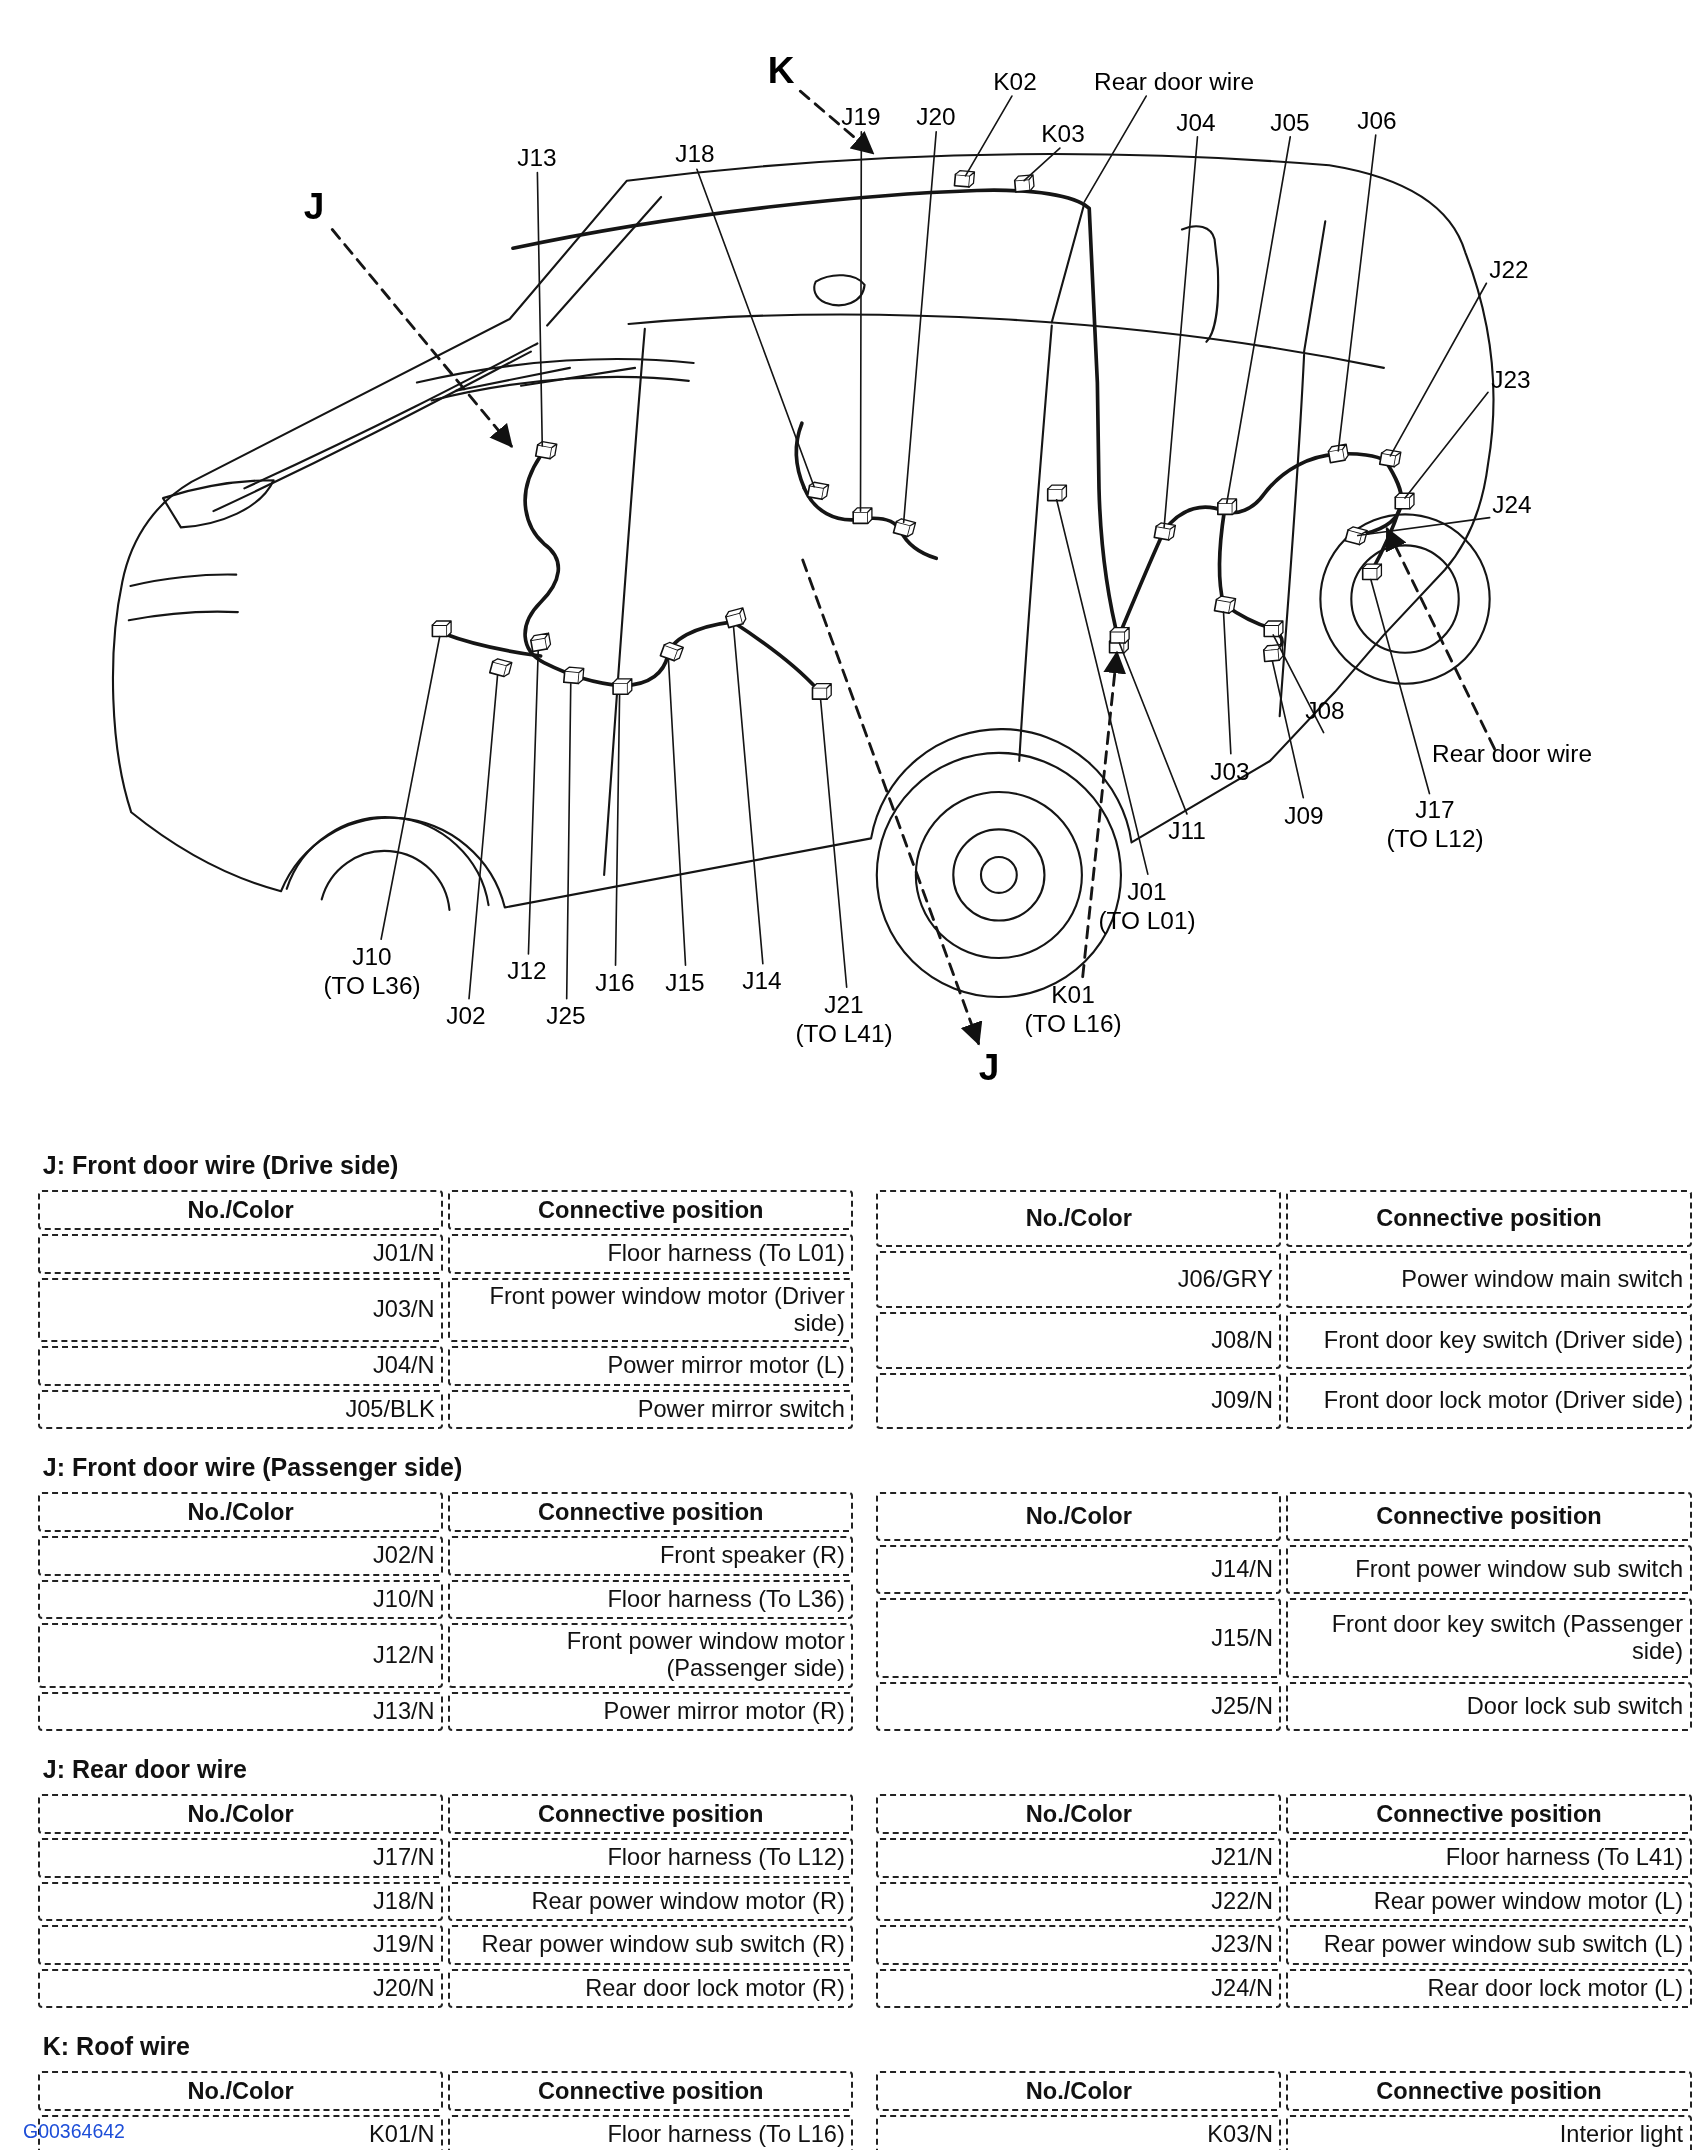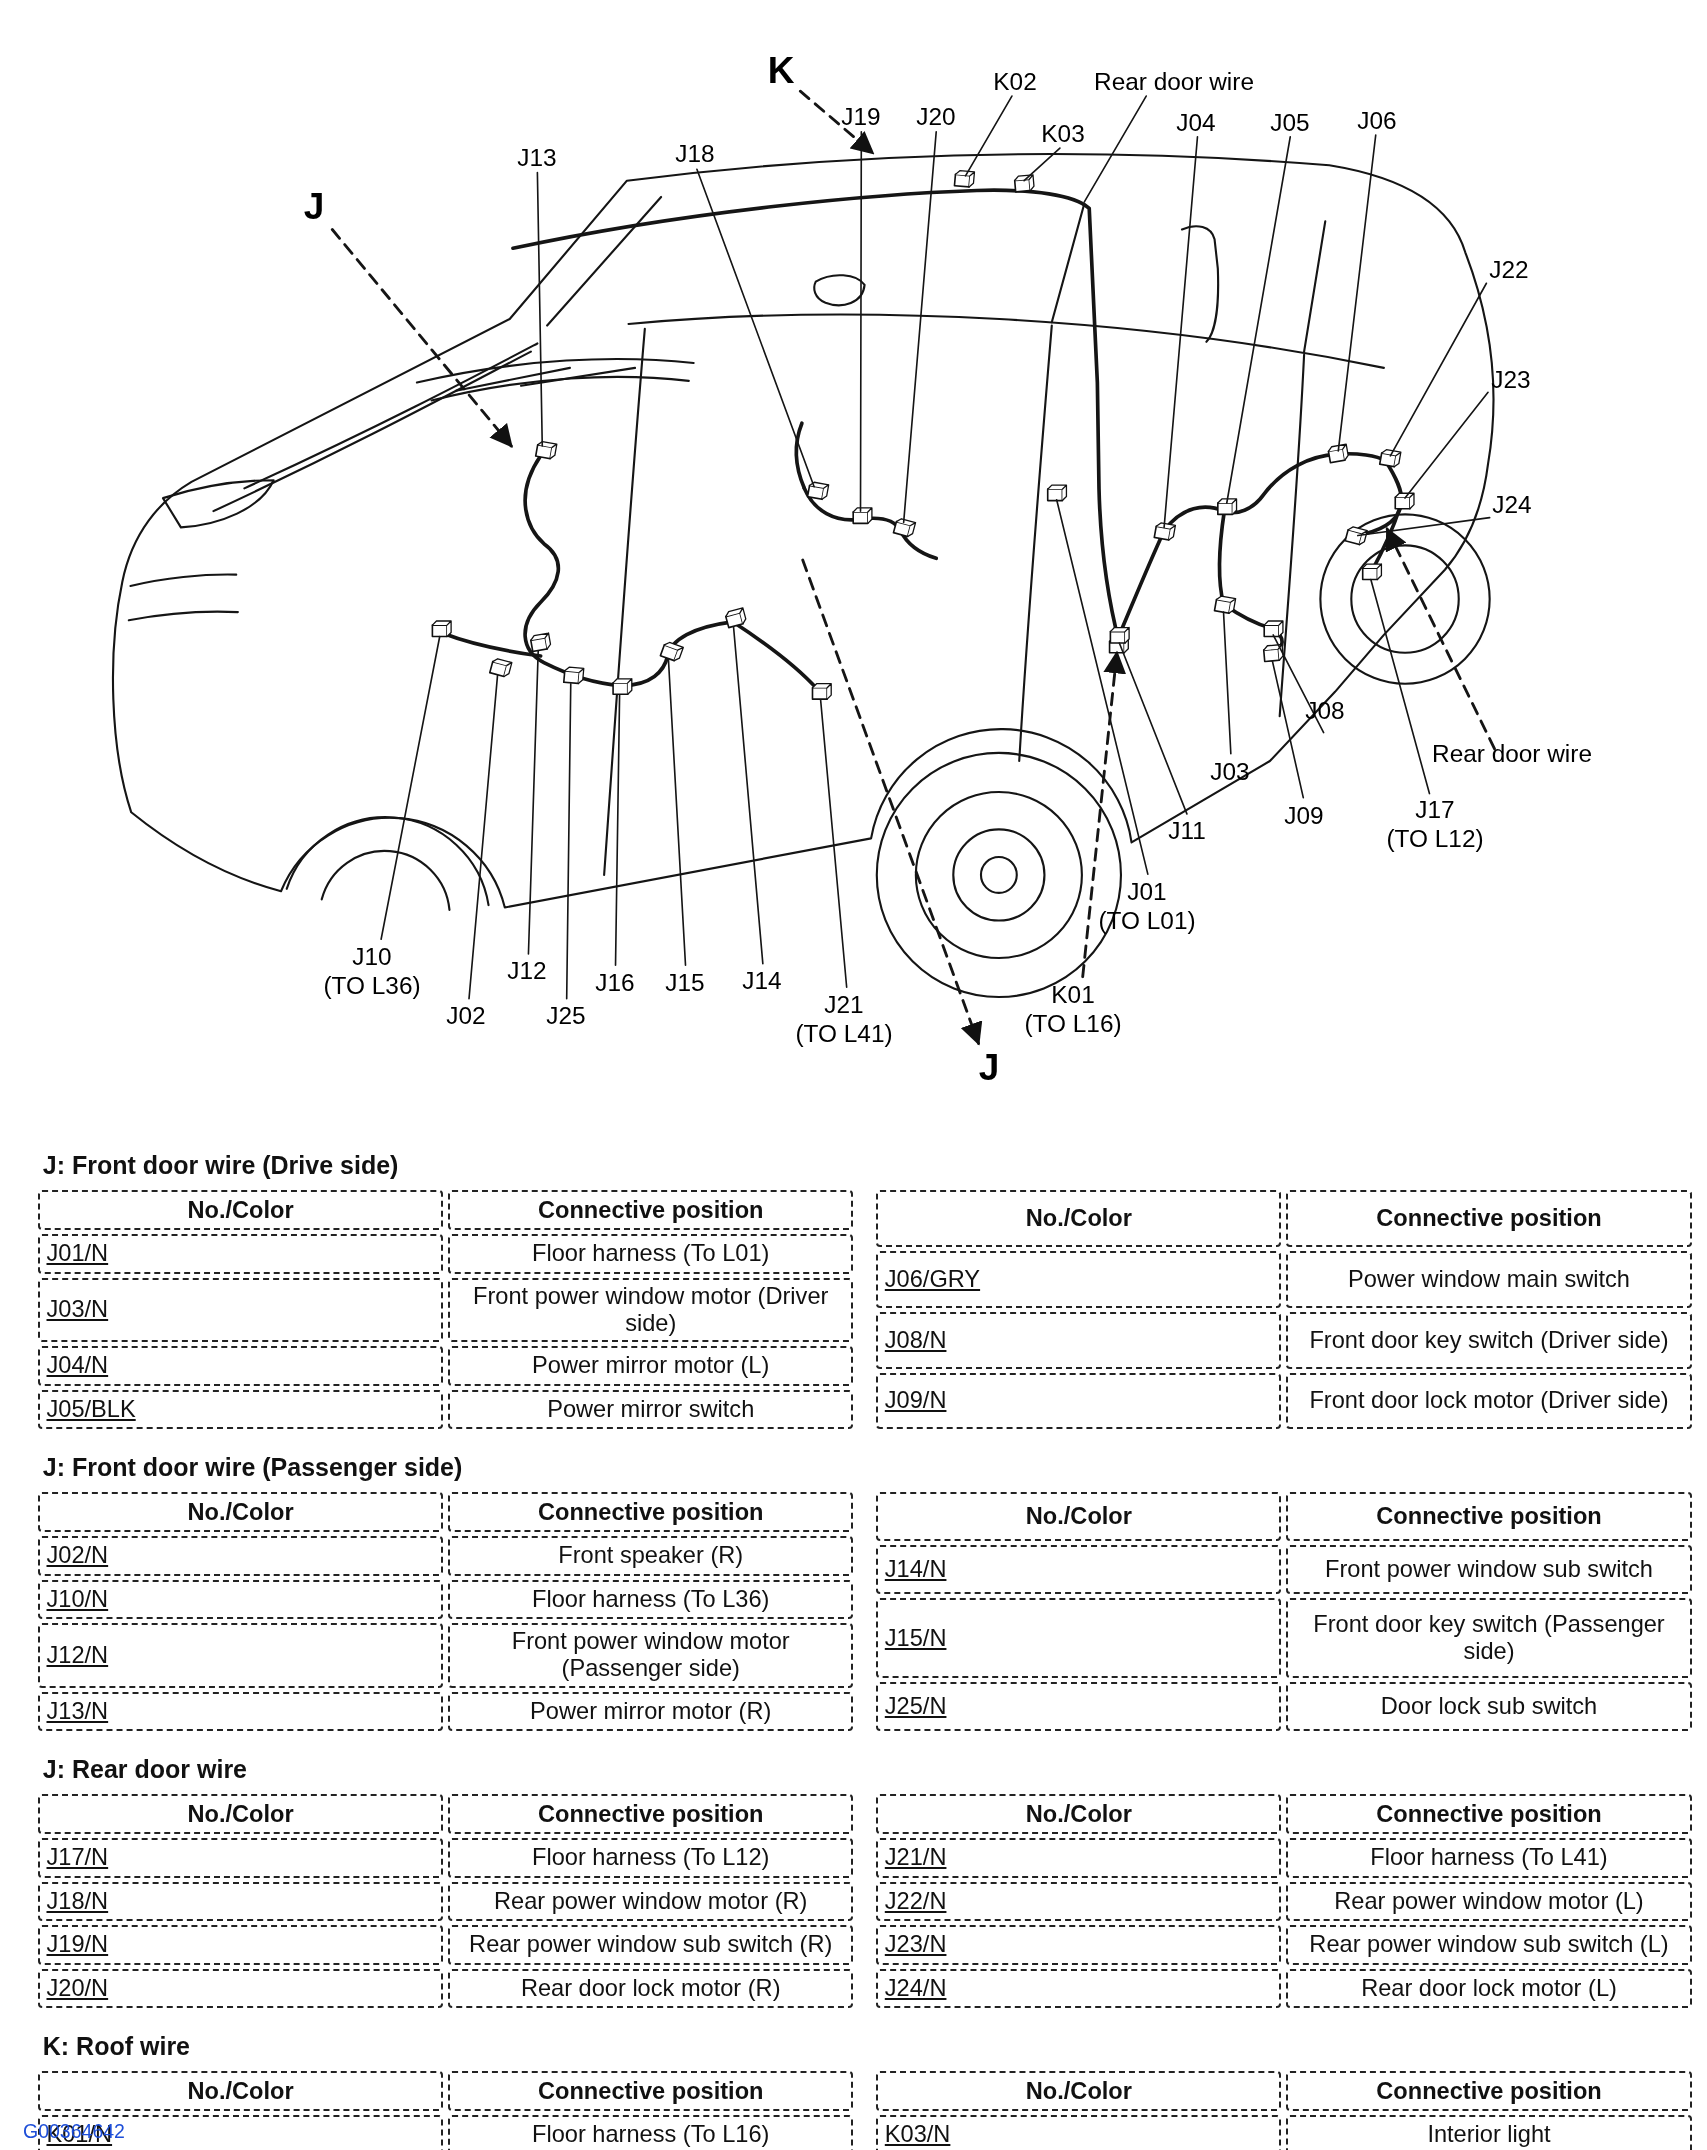--- a/index.html
+++ b/index.html
@@ -31,7 +31,7 @@
     font-size:23.6px;padding:3.3px 6.5px;height:29px;overflow:hidden;
   }
   table.wiretbl th{font-weight:bold;}
-  td.no{width:151px;text-align:left;text-decoration:underline;}
+  td.no{width:151px;text-align:right;}
   td.pos{text-align:center;padding-left:9.8px;}
   .figure-code{
     position:absolute;left:23px;bottom:8.1px;

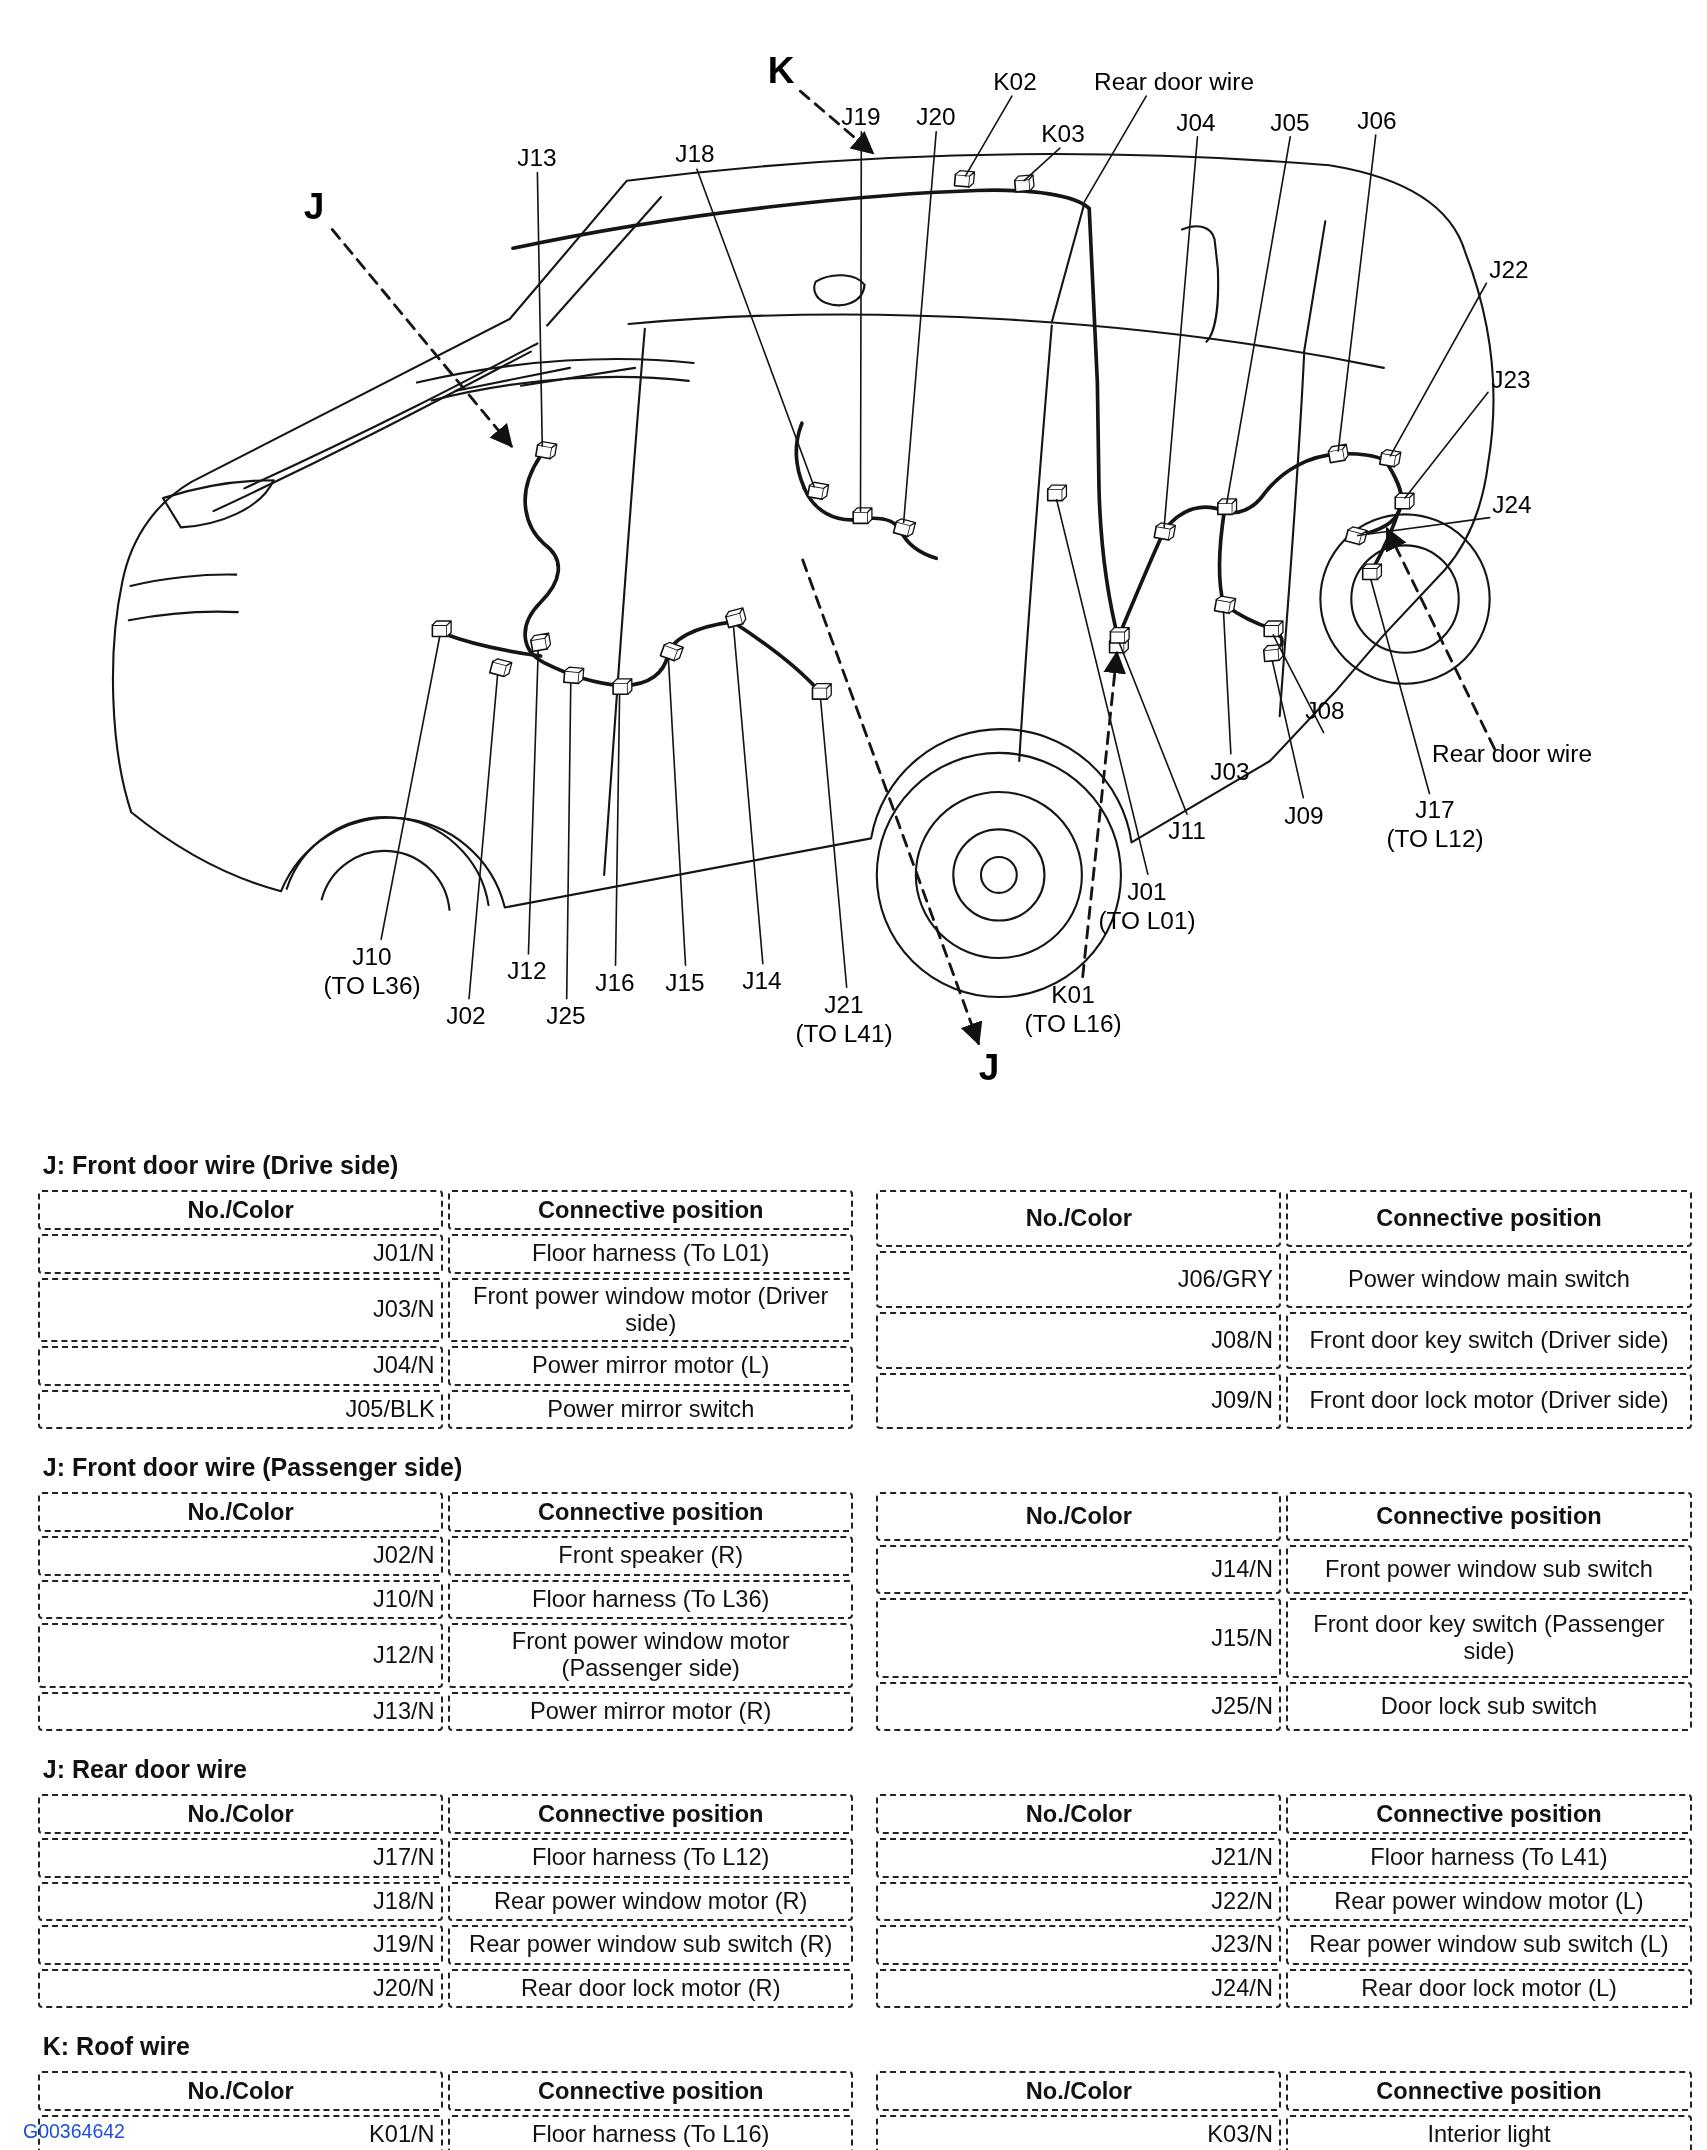--- a/index.html
+++ b/index.html
@@ -32,7 +32,7 @@
   }
   table.wiretbl th{font-weight:bold;}
   td.no{width:151px;text-align:right;}
-  td.pos{text-align:center;padding-left:9.8px;}
+  td.pos{text-align:right;padding-left:9.8px;}
   .figure-code{
     position:absolute;left:23px;bottom:8.1px;
     font-size:19.5px;color:#1d4ed8;

